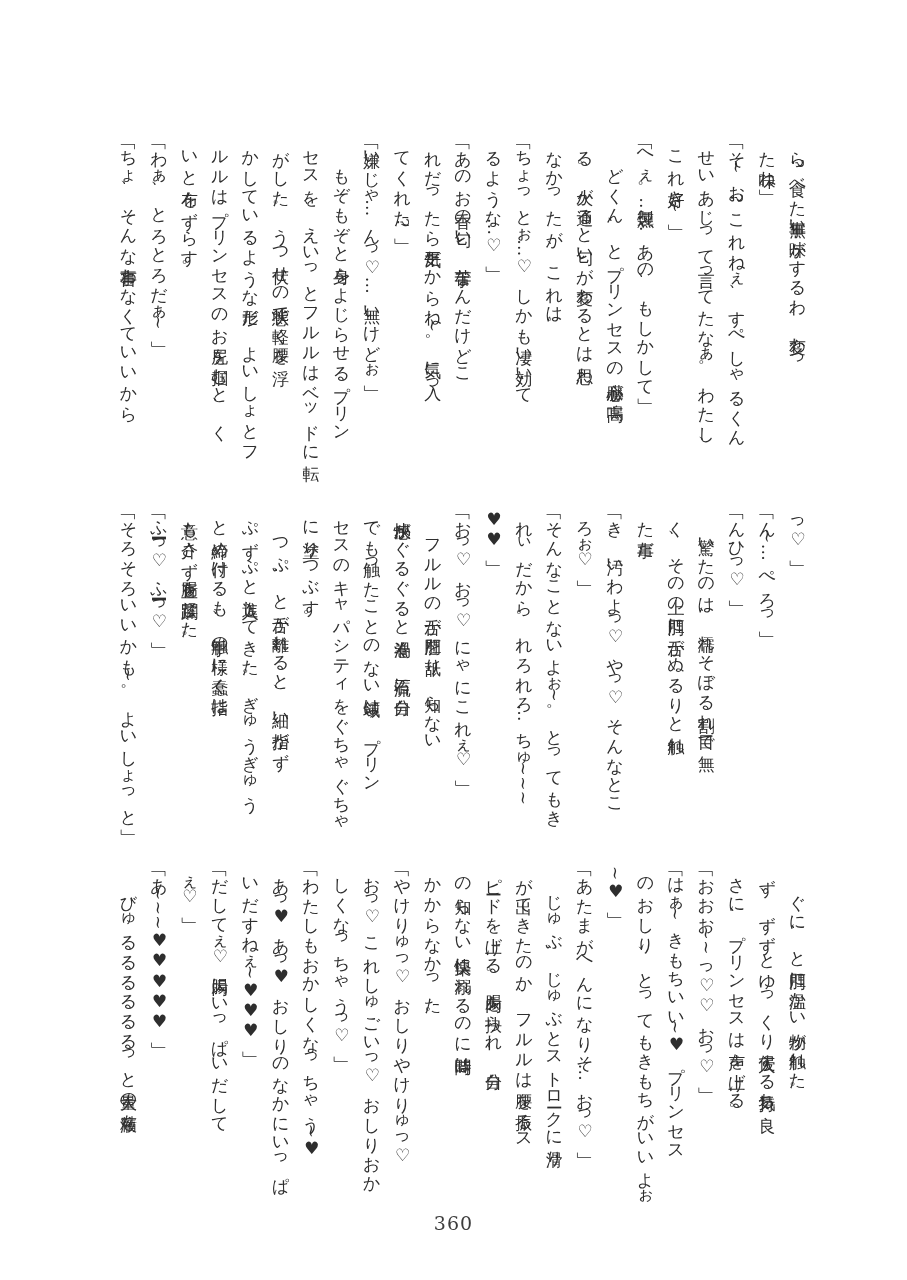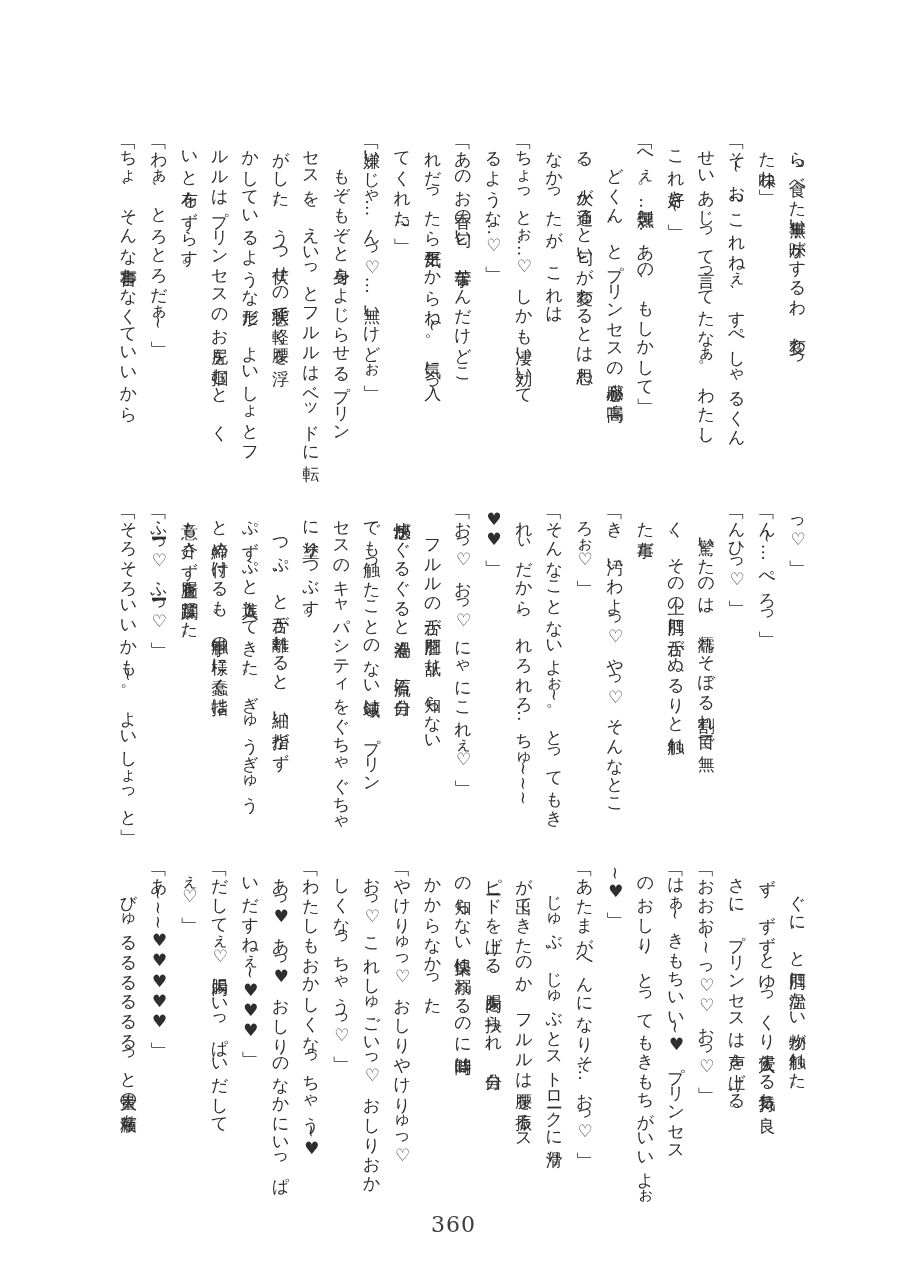--- a/index.html
+++ b/index.html
@@ -38,7 +38,7 @@
     right: 0;
     top: 1212px;
     text-align: center;
-    font-size: 22px;
+    font-size: 19px;
     letter-spacing: 1px;
     color: #3c3c3c;
     font-family: "DejaVu Serif", "Liberation Serif", serif;

